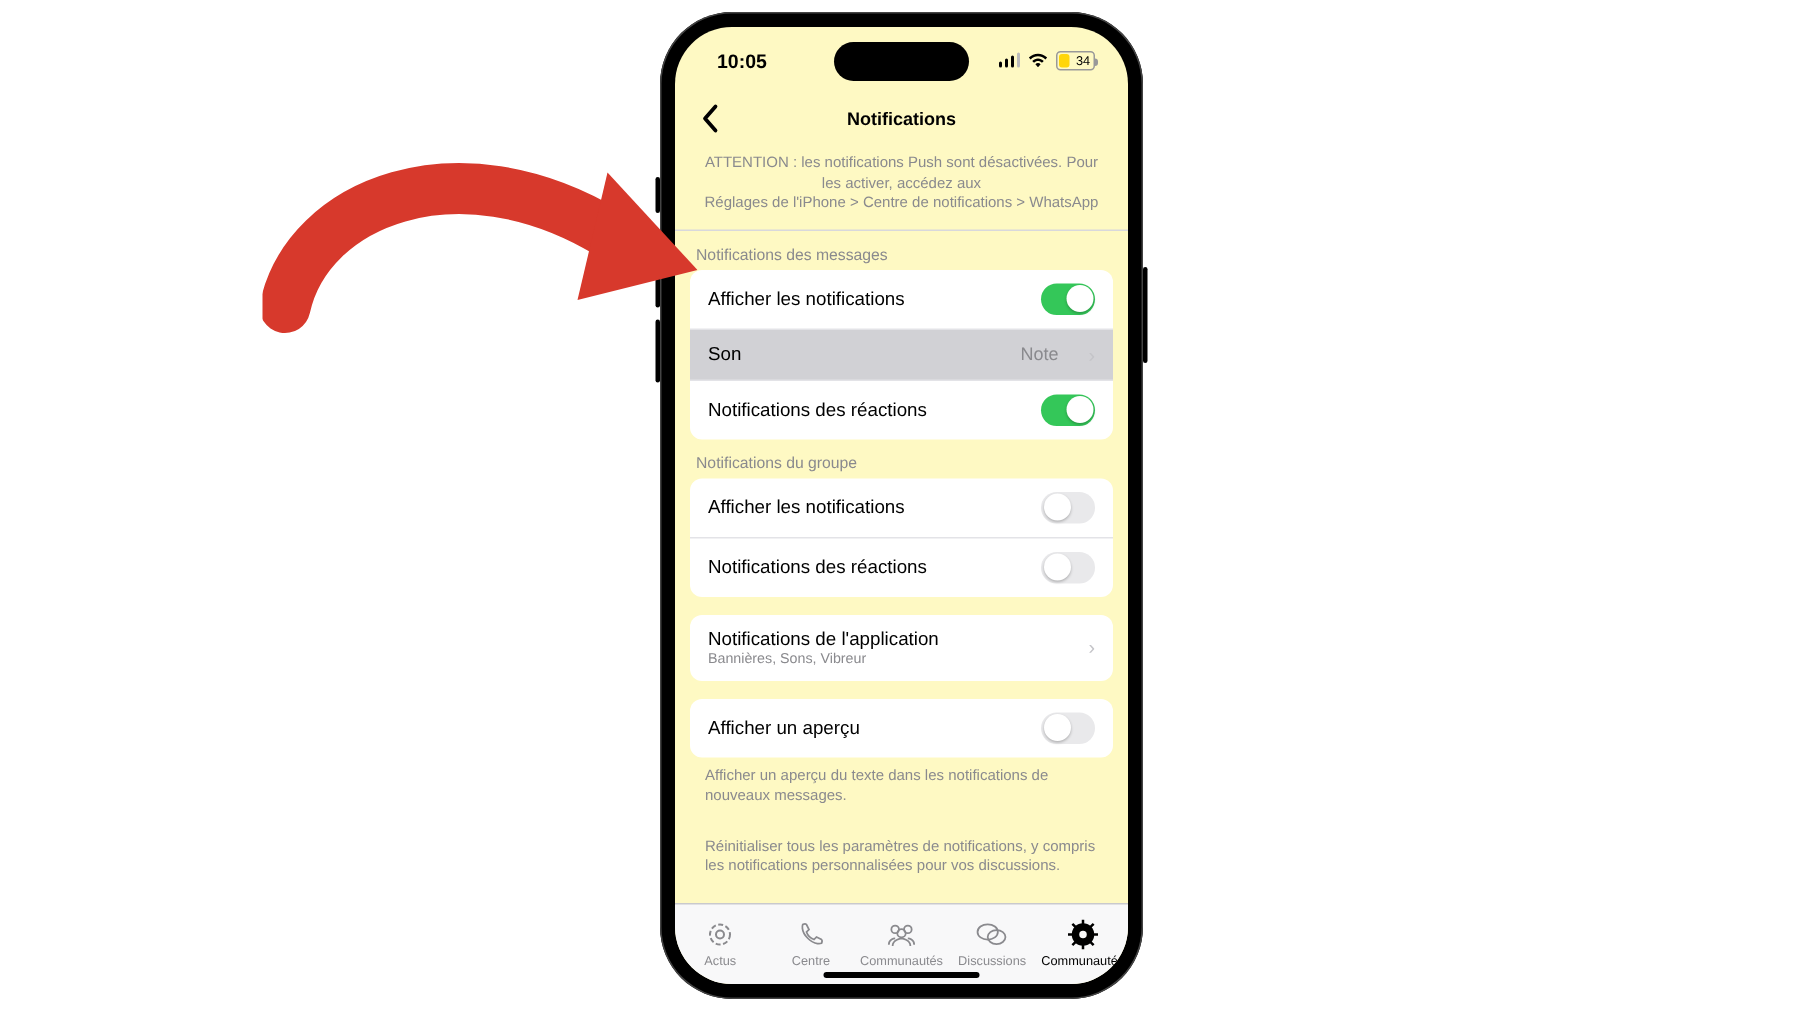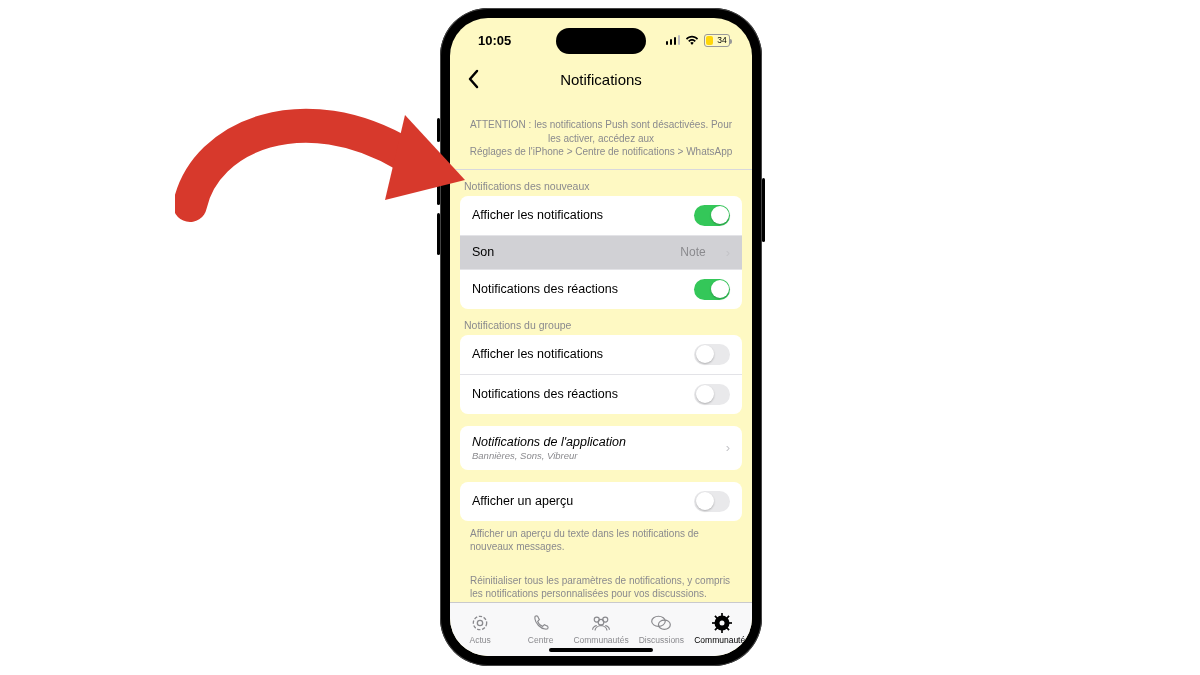--- a/index.html
+++ b/index.html
@@ -127,7 +127,7 @@
     width:26px; height:26px; display:flex; align-items:center; justify-content:center;
     font-size:22px; color:#000;
   }
-  .navhdr .title { font-size:15px; font-weight:400; }
+  .navhdr .title { font-size:12px; font-weight:700; }
 
   
   .body {

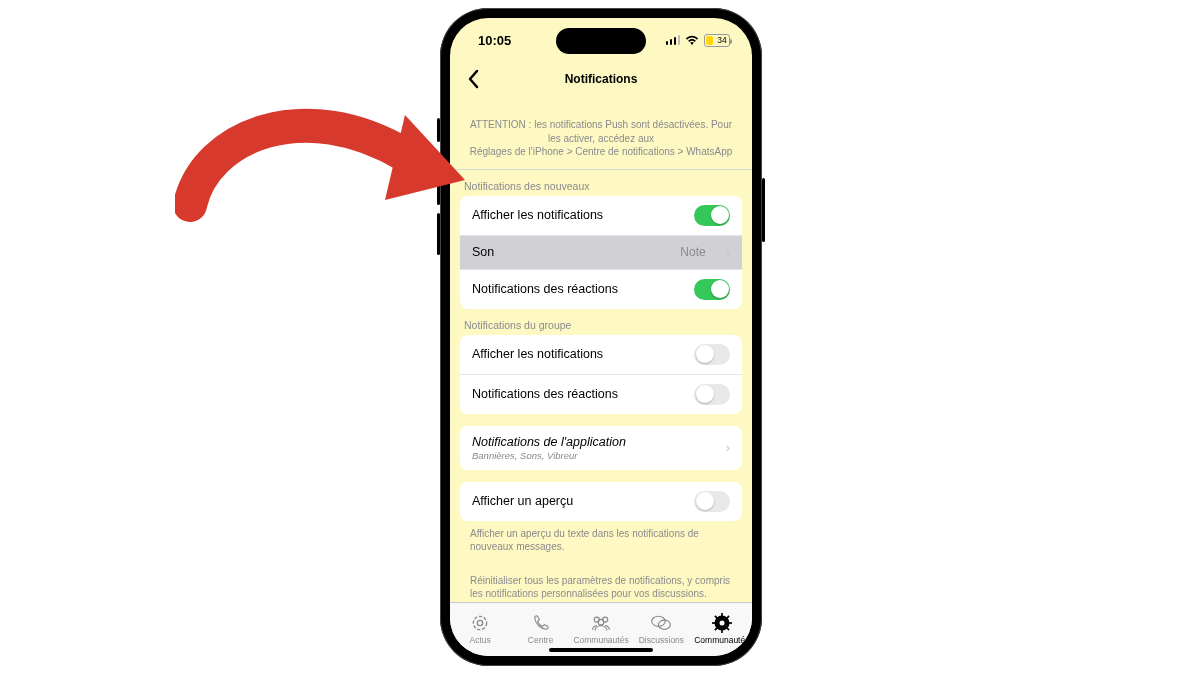--- a/index.html
+++ b/index.html
@@ -137,7 +137,6 @@
     color:#8a8a8e; text-align:center; font-size:10px;
     padding: 6px 14px 10px; line-height:1.35;
     border-bottom:1px solid #d8d8dc;
-    margin-top:16px;
   }
   .section-title {
     color:#8a8a8e; font-size:10.5px;

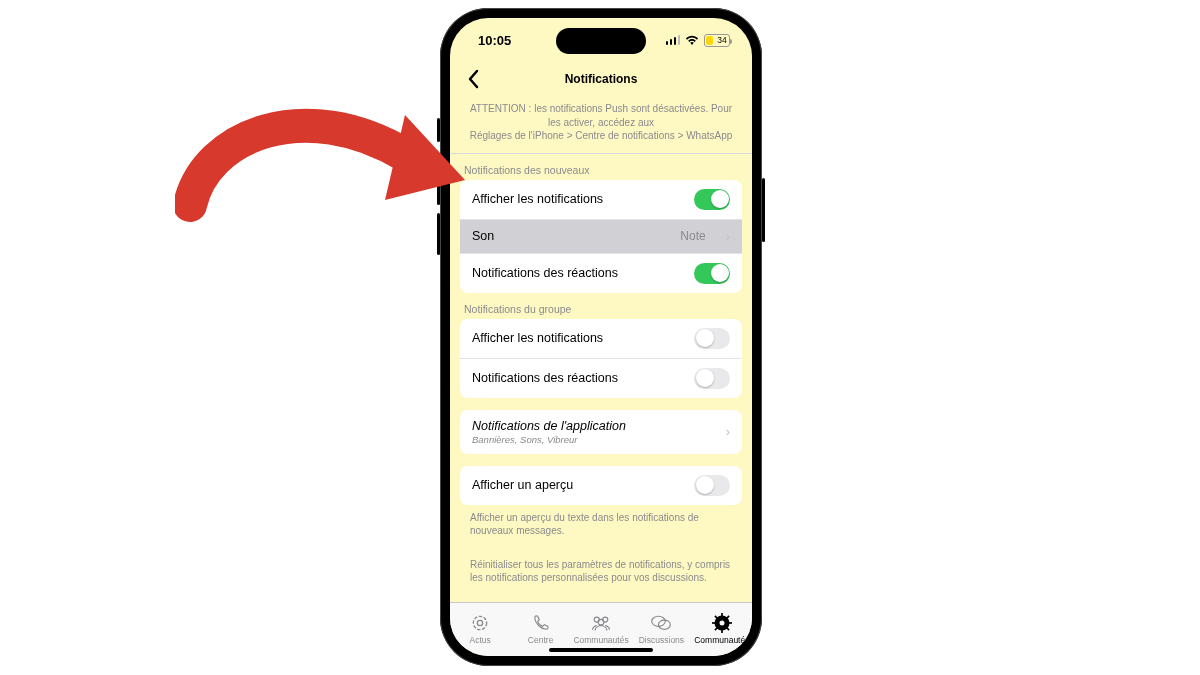--- a/index.html
+++ b/index.html
@@ -258,7 +258,7 @@
         <div>Réglages de l'iPhone &gt; Centre de notifications &gt; WhatsApp</div>
       </div>
 
-      <div class="section-title">Notifications des nouveaux</div>
+      <div class="section-title">Notifications des messages</div>
       <div class="group">
         <div class="row">
           <span>Afficher les notifications</span>

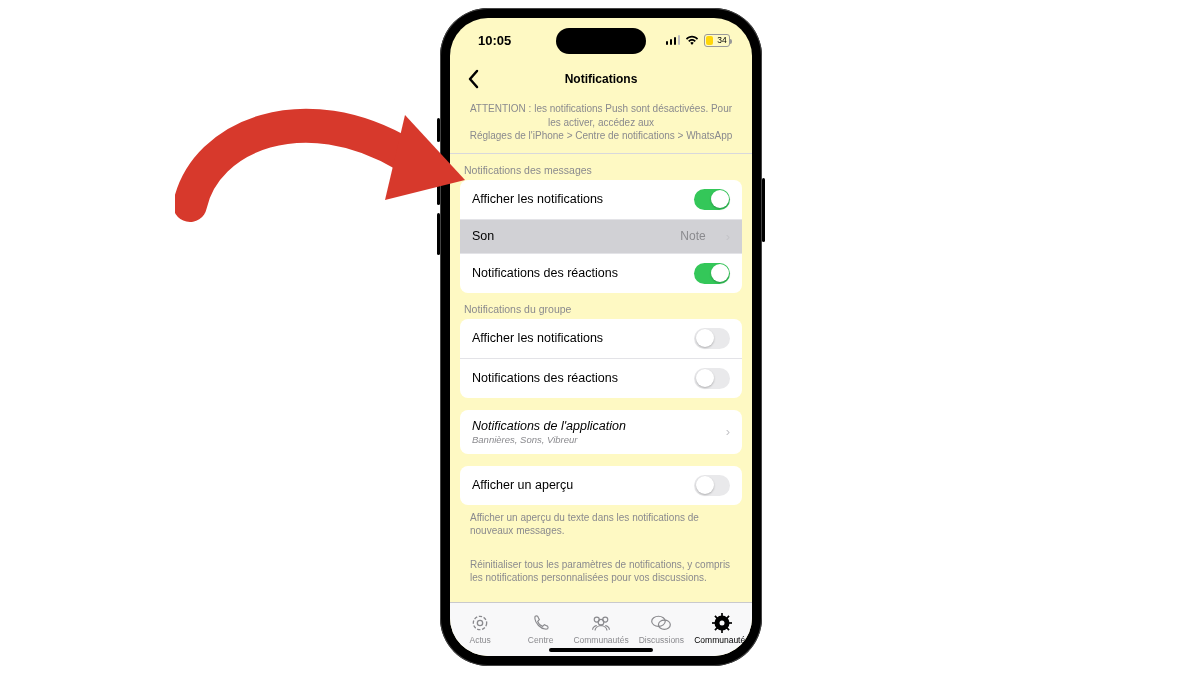--- a/index.html
+++ b/index.html
@@ -156,7 +156,7 @@
   .row.sel { background:#d1d1d5; }
   .row .val { color:#8a8a8e; display:flex; align-items:center; gap:20px; font-size:12px;}
   .row .sub { display:block; font-size:9.5px; color:#8a8a8e; margin-top:1px;}
-  .row .left { display:flex; flex-direction:column;font-style:italic; }
+  .row .left { display:flex; flex-direction:column; }
 
   .chev { color:#c4c4c8; font-size:13px; }
 

